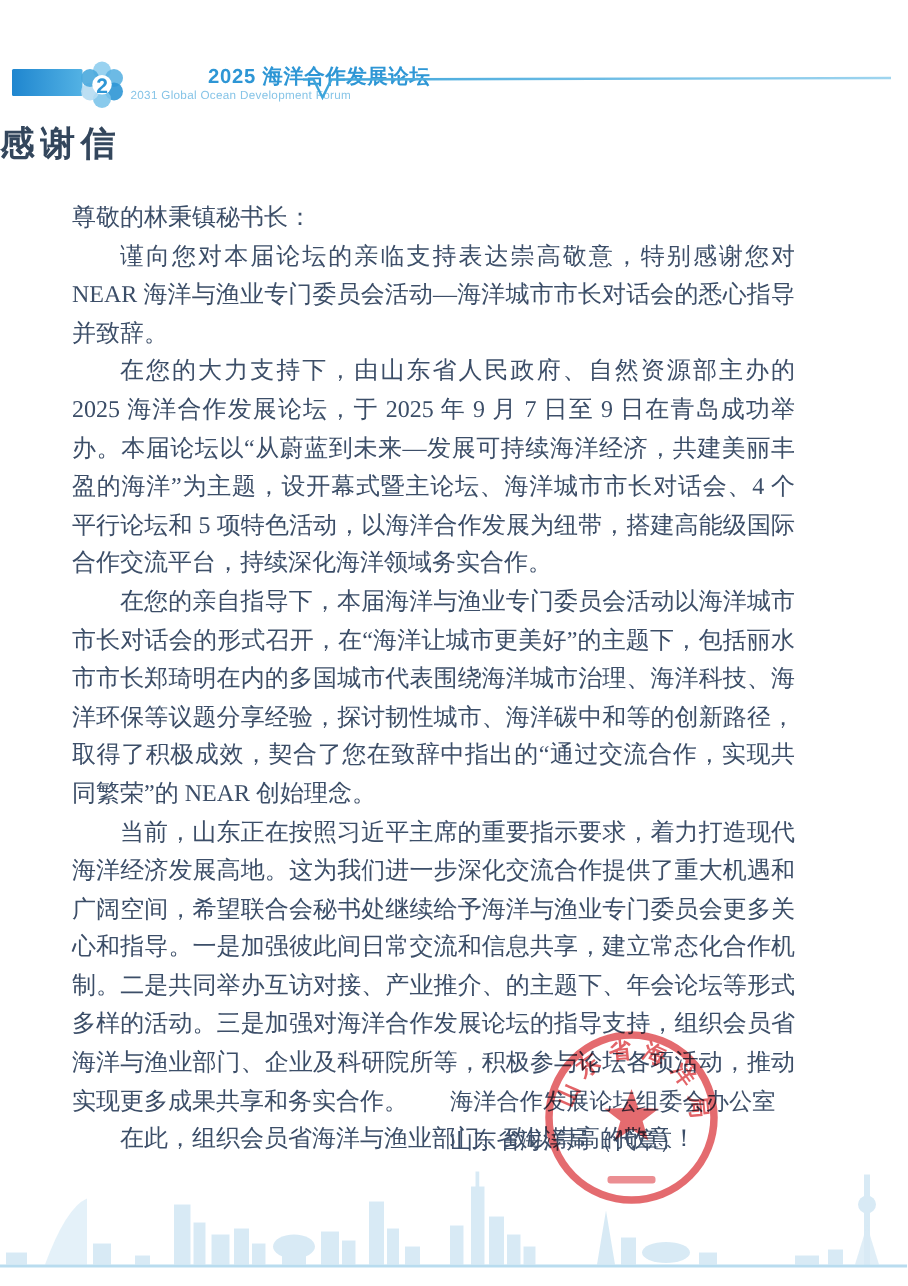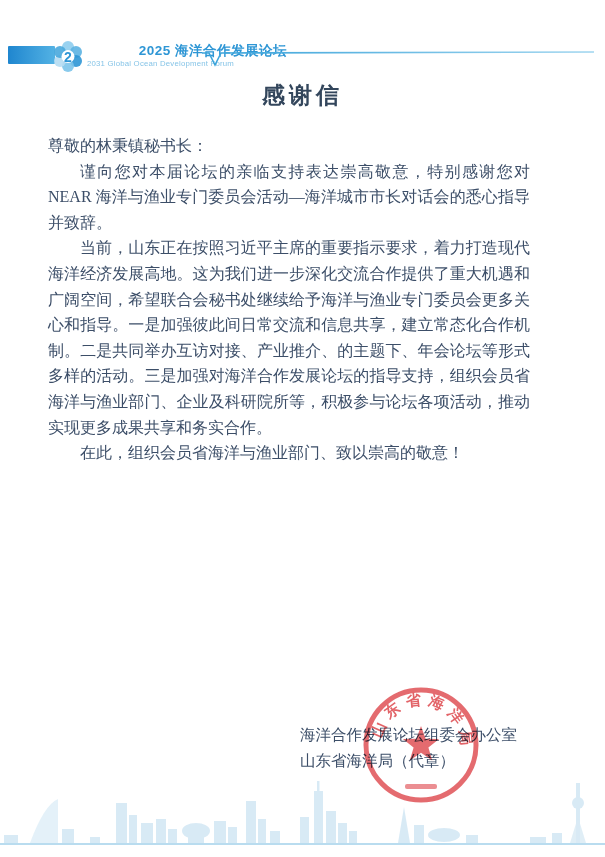--- a/index.html
+++ b/index.html
@@ -31,7 +31,7 @@
   .hdr-line{position:absolute;left:0;top:0;width:605px;height:80px;pointer-events:none;}
   
   .doc-title{
-    position:absolute;left:0;top:80px;width:605px;text-align:center;
+    position:absolute;left:0;top:80px;width:605px;text-align:left;
     font-size:23px;font-weight:bold;color:#33465c;letter-spacing:4px;
   }
   .body-text{

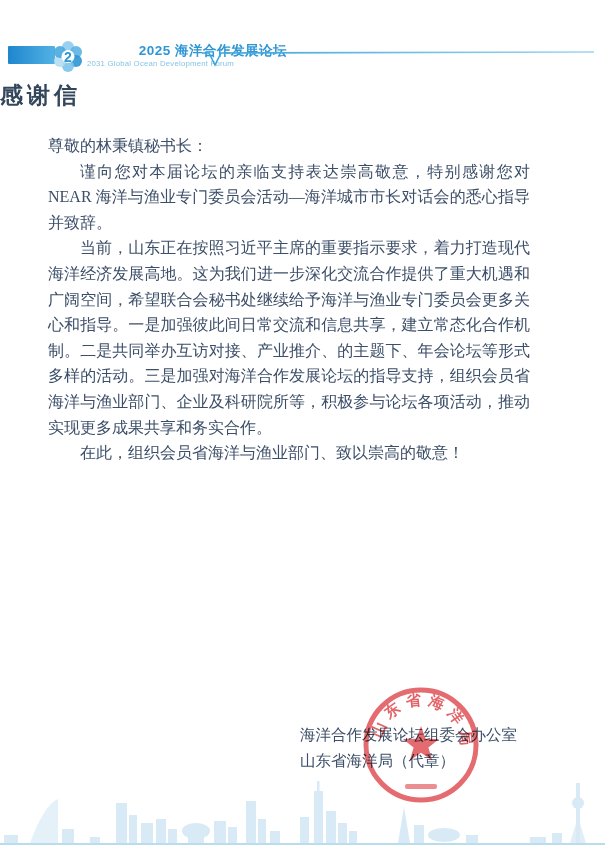--- a/index.html
+++ b/index.html
@@ -92,6 +92,7 @@
   <div class="body-text">
     <p class="salutation">尊敬的林秉镇秘书长：</p>
     <p>谨向您对本届论坛的亲临支持表达崇高敬意，特别感谢您对 NEAR 海洋与渔业专门委员会活动—海洋城市市长对话会的悉心指导并致辞。</p>
+    <p>在您的大力支持下，由山东省人民政府、自然资源部主办的 2025 海洋合作发展论坛，于 2025 年 9 月 7 日至 9 日在青岛成功举办。本届论坛以“从蔚蓝到未来—发展可持续海洋经济，共建美丽丰盈的海洋”为主题，设开幕式暨主论坛、海洋城市市长对话会、4 个平行论坛和 5 项特色活动，以海洋合作发展为纽带，搭建高能级国际合作交流平台，持续深化海洋领域务实合作。</p>
     <p>当前，山东正在按照习近平主席的重要指示要求，着力打造现代海洋经济发展高地。这为我们进一步深化交流合作提供了重大机遇和广阔空间，希望联合会秘书处继续给予海洋与渔业专门委员会更多关心和指导。一是加强彼此间日常交流和信息共享，建立常态化合作机制。二是共同举办互访对接、产业推介、的主题下、年会论坛等形式多样的活动。三是加强对海洋合作发展论坛的指导支持，组织会员省海洋与渔业部门、企业及科研院所等，积极参与论坛各项活动，推动实现更多成果共享和务实合作。</p>
     <p>在此，组织会员省海洋与渔业部门、致以崇高的敬意！</p>
   </div>

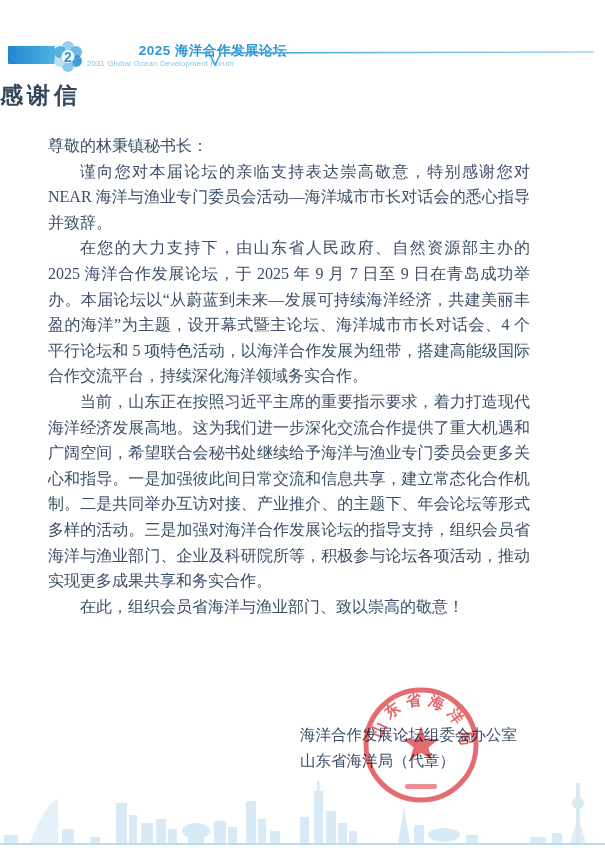--- a/index.html
+++ b/index.html
@@ -93,6 +93,7 @@
     <p class="salutation">尊敬的林秉镇秘书长：</p>
     <p>谨向您对本届论坛的亲临支持表达崇高敬意，特别感谢您对 NEAR 海洋与渔业专门委员会活动—海洋城市市长对话会的悉心指导并致辞。</p>
     <p>在您的大力支持下，由山东省人民政府、自然资源部主办的 2025 海洋合作发展论坛，于 2025 年 9 月 7 日至 9 日在青岛成功举办。本届论坛以“从蔚蓝到未来—发展可持续海洋经济，共建美丽丰盈的海洋”为主题，设开幕式暨主论坛、海洋城市市长对话会、4 个平行论坛和 5 项特色活动，以海洋合作发展为纽带，搭建高能级国际合作交流平台，持续深化海洋领域务实合作。</p>
+    <p>在您的亲自指导下，本届海洋与渔业专门委员会活动以海洋城市市长对话会的形式召开，在“海洋让城市更美好”的主题下，包括丽水市市长郑琦明在内的多国城市代表围绕海洋城市治理、海洋科技、海洋环保等议题分享经验，探讨韧性城市、海洋碳中和等的创新路径，取得了积极成效，契合了您在致辞中指出的“通过交流合作，实现共同繁荣”的 NEAR 创始理念。</p>
     <p>当前，山东正在按照习近平主席的重要指示要求，着力打造现代海洋经济发展高地。这为我们进一步深化交流合作提供了重大机遇和广阔空间，希望联合会秘书处继续给予海洋与渔业专门委员会更多关心和指导。一是加强彼此间日常交流和信息共享，建立常态化合作机制。二是共同举办互访对接、产业推介、的主题下、年会论坛等形式多样的活动。三是加强对海洋合作发展论坛的指导支持，组织会员省海洋与渔业部门、企业及科研院所等，积极参与论坛各项活动，推动实现更多成果共享和务实合作。</p>
     <p>在此，组织会员省海洋与渔业部门、致以崇高的敬意！</p>
   </div>

